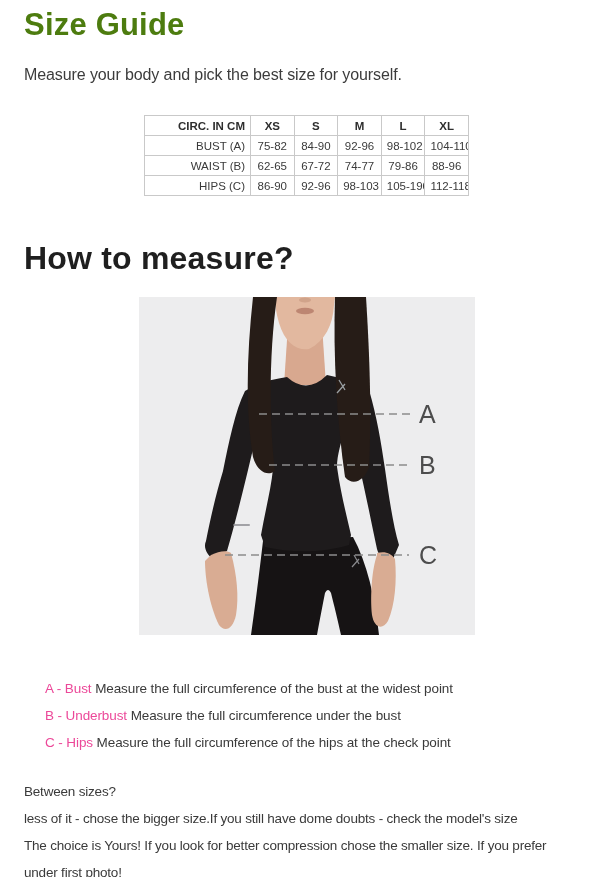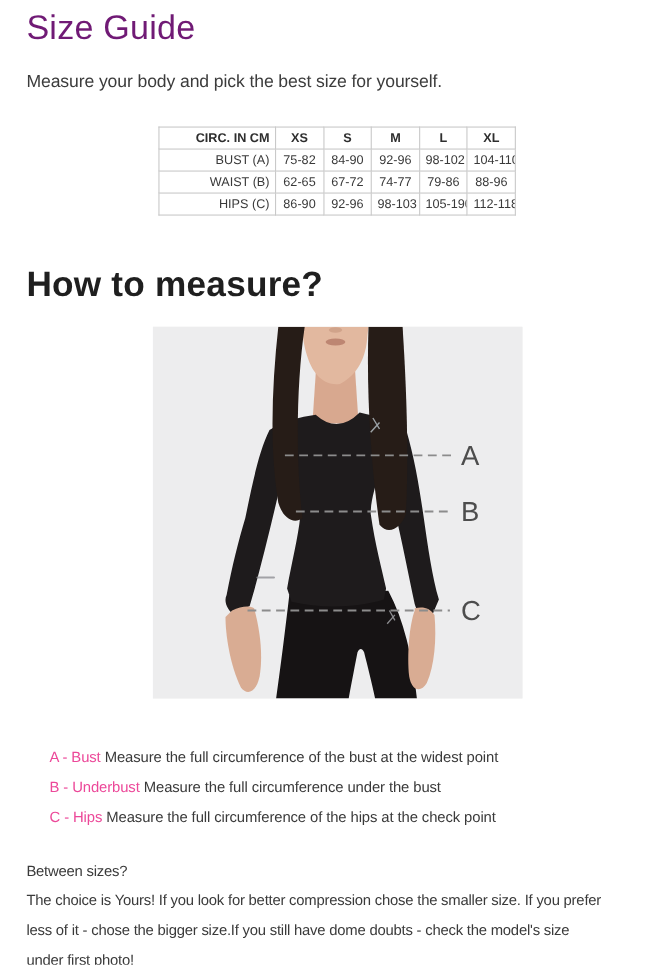--- a/index.html
+++ b/index.html
@@ -15,8 +15,8 @@
 
   .page-title {
     font-size: 31px;
-    font-weight: 400;
-    color: #701a75;
+    font-weight: 700;
+    color: #4d7c0f;
     letter-spacing: 0.2px;
     line-height: 38px;
   }

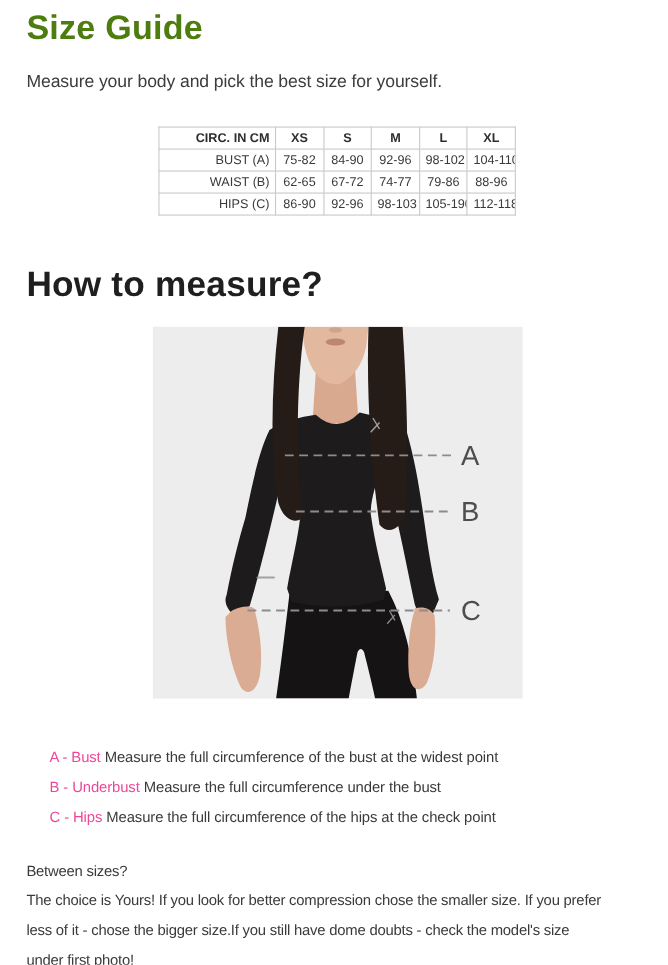--- a/index.html
+++ b/index.html
@@ -195,8 +195,8 @@
 
   <div class="between">
     <div class="line">Between sizes?</div>
+    <div class="line">less of it - chose the bigger size.If you still have dome doubts - check the model's size</div>
     <div class="line">The choice is Yours! If you look for better compression chose the smaller size. If you prefer</div>
-    <div class="line">less of it - chose the bigger size.If you still have dome doubts - check the model's size</div>
     <div class="line">under first photo!</div>
   </div>
 

